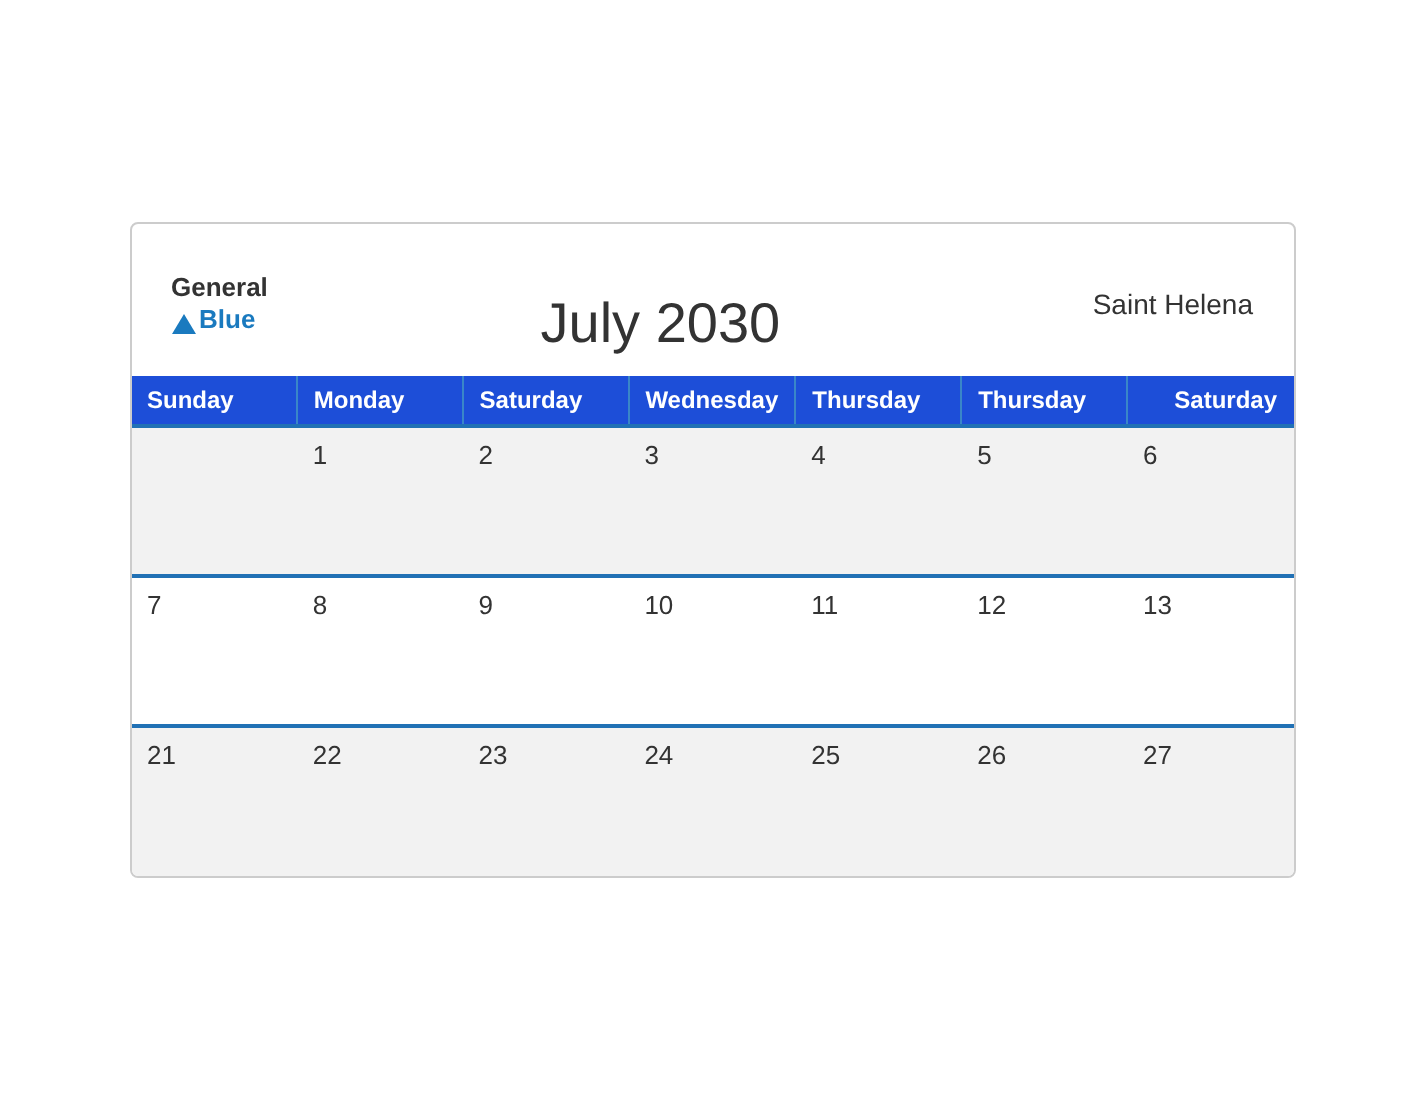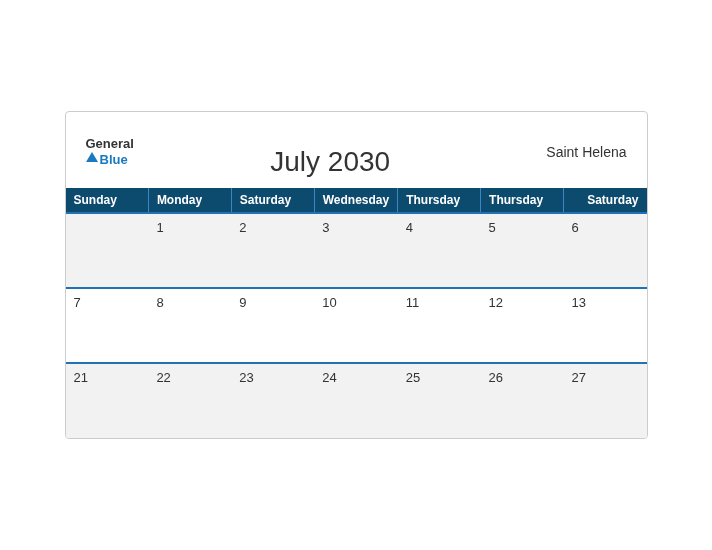--- a/index.html
+++ b/index.html
@@ -41,7 +41,7 @@
       font-weight: bold;
       color: #1a7abf;
       display: flex;
-      align-items: flex-start;
+      align-items: flex-end;
       gap: 2px;
     }
     .logo-triangle {

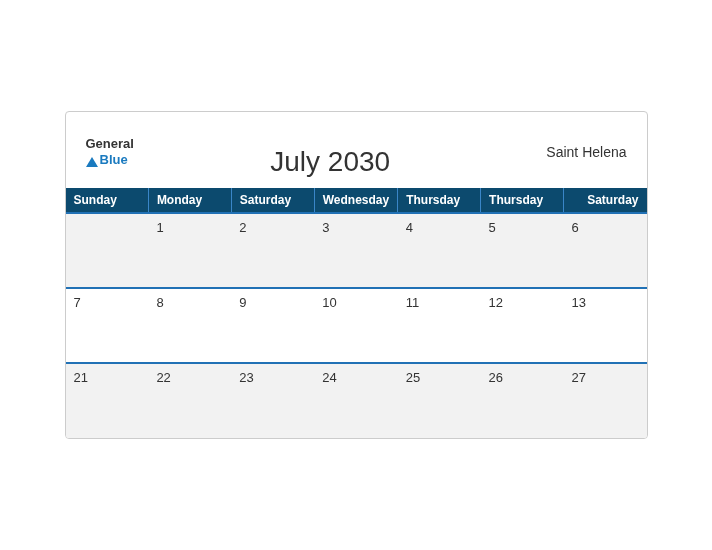--- a/index.html
+++ b/index.html
@@ -71,7 +71,7 @@
       border-collapse: collapse;
     }
     .calendar-grid thead tr th {
-      background: #0c4a6e;
+      background: #1d4ed8;
       color: #fff;
       font-size: 12px;
       font-weight: bold;

